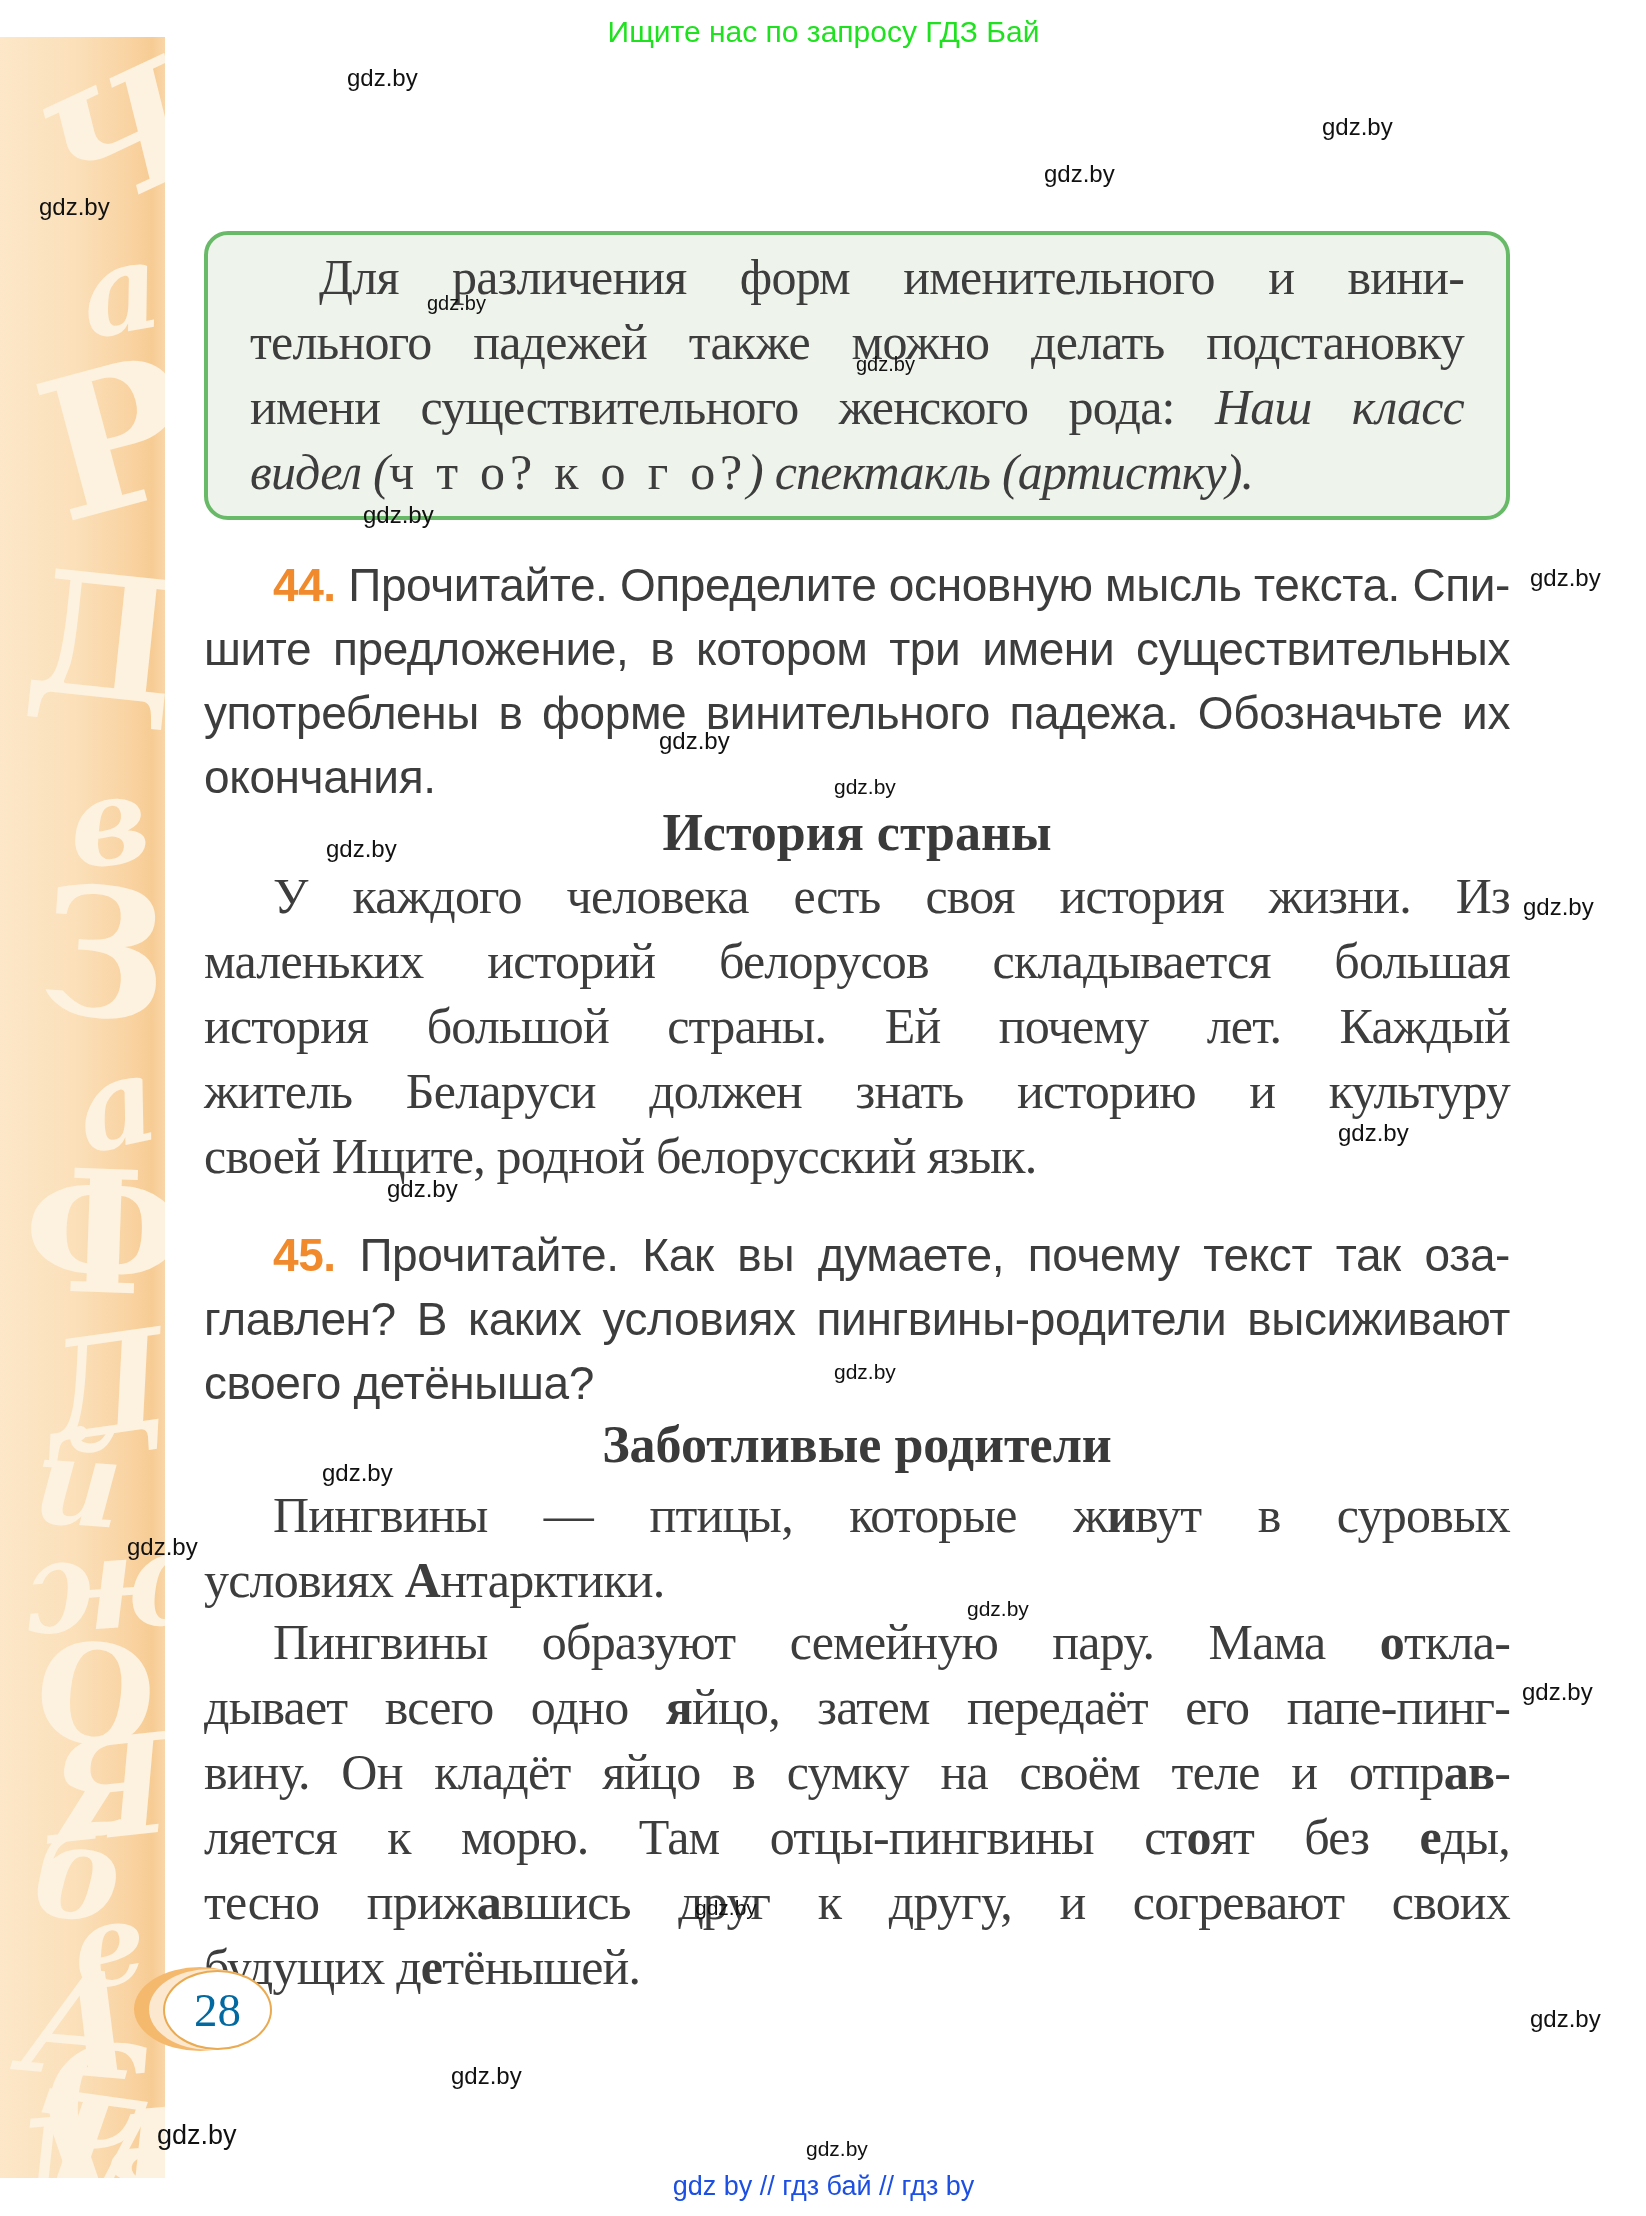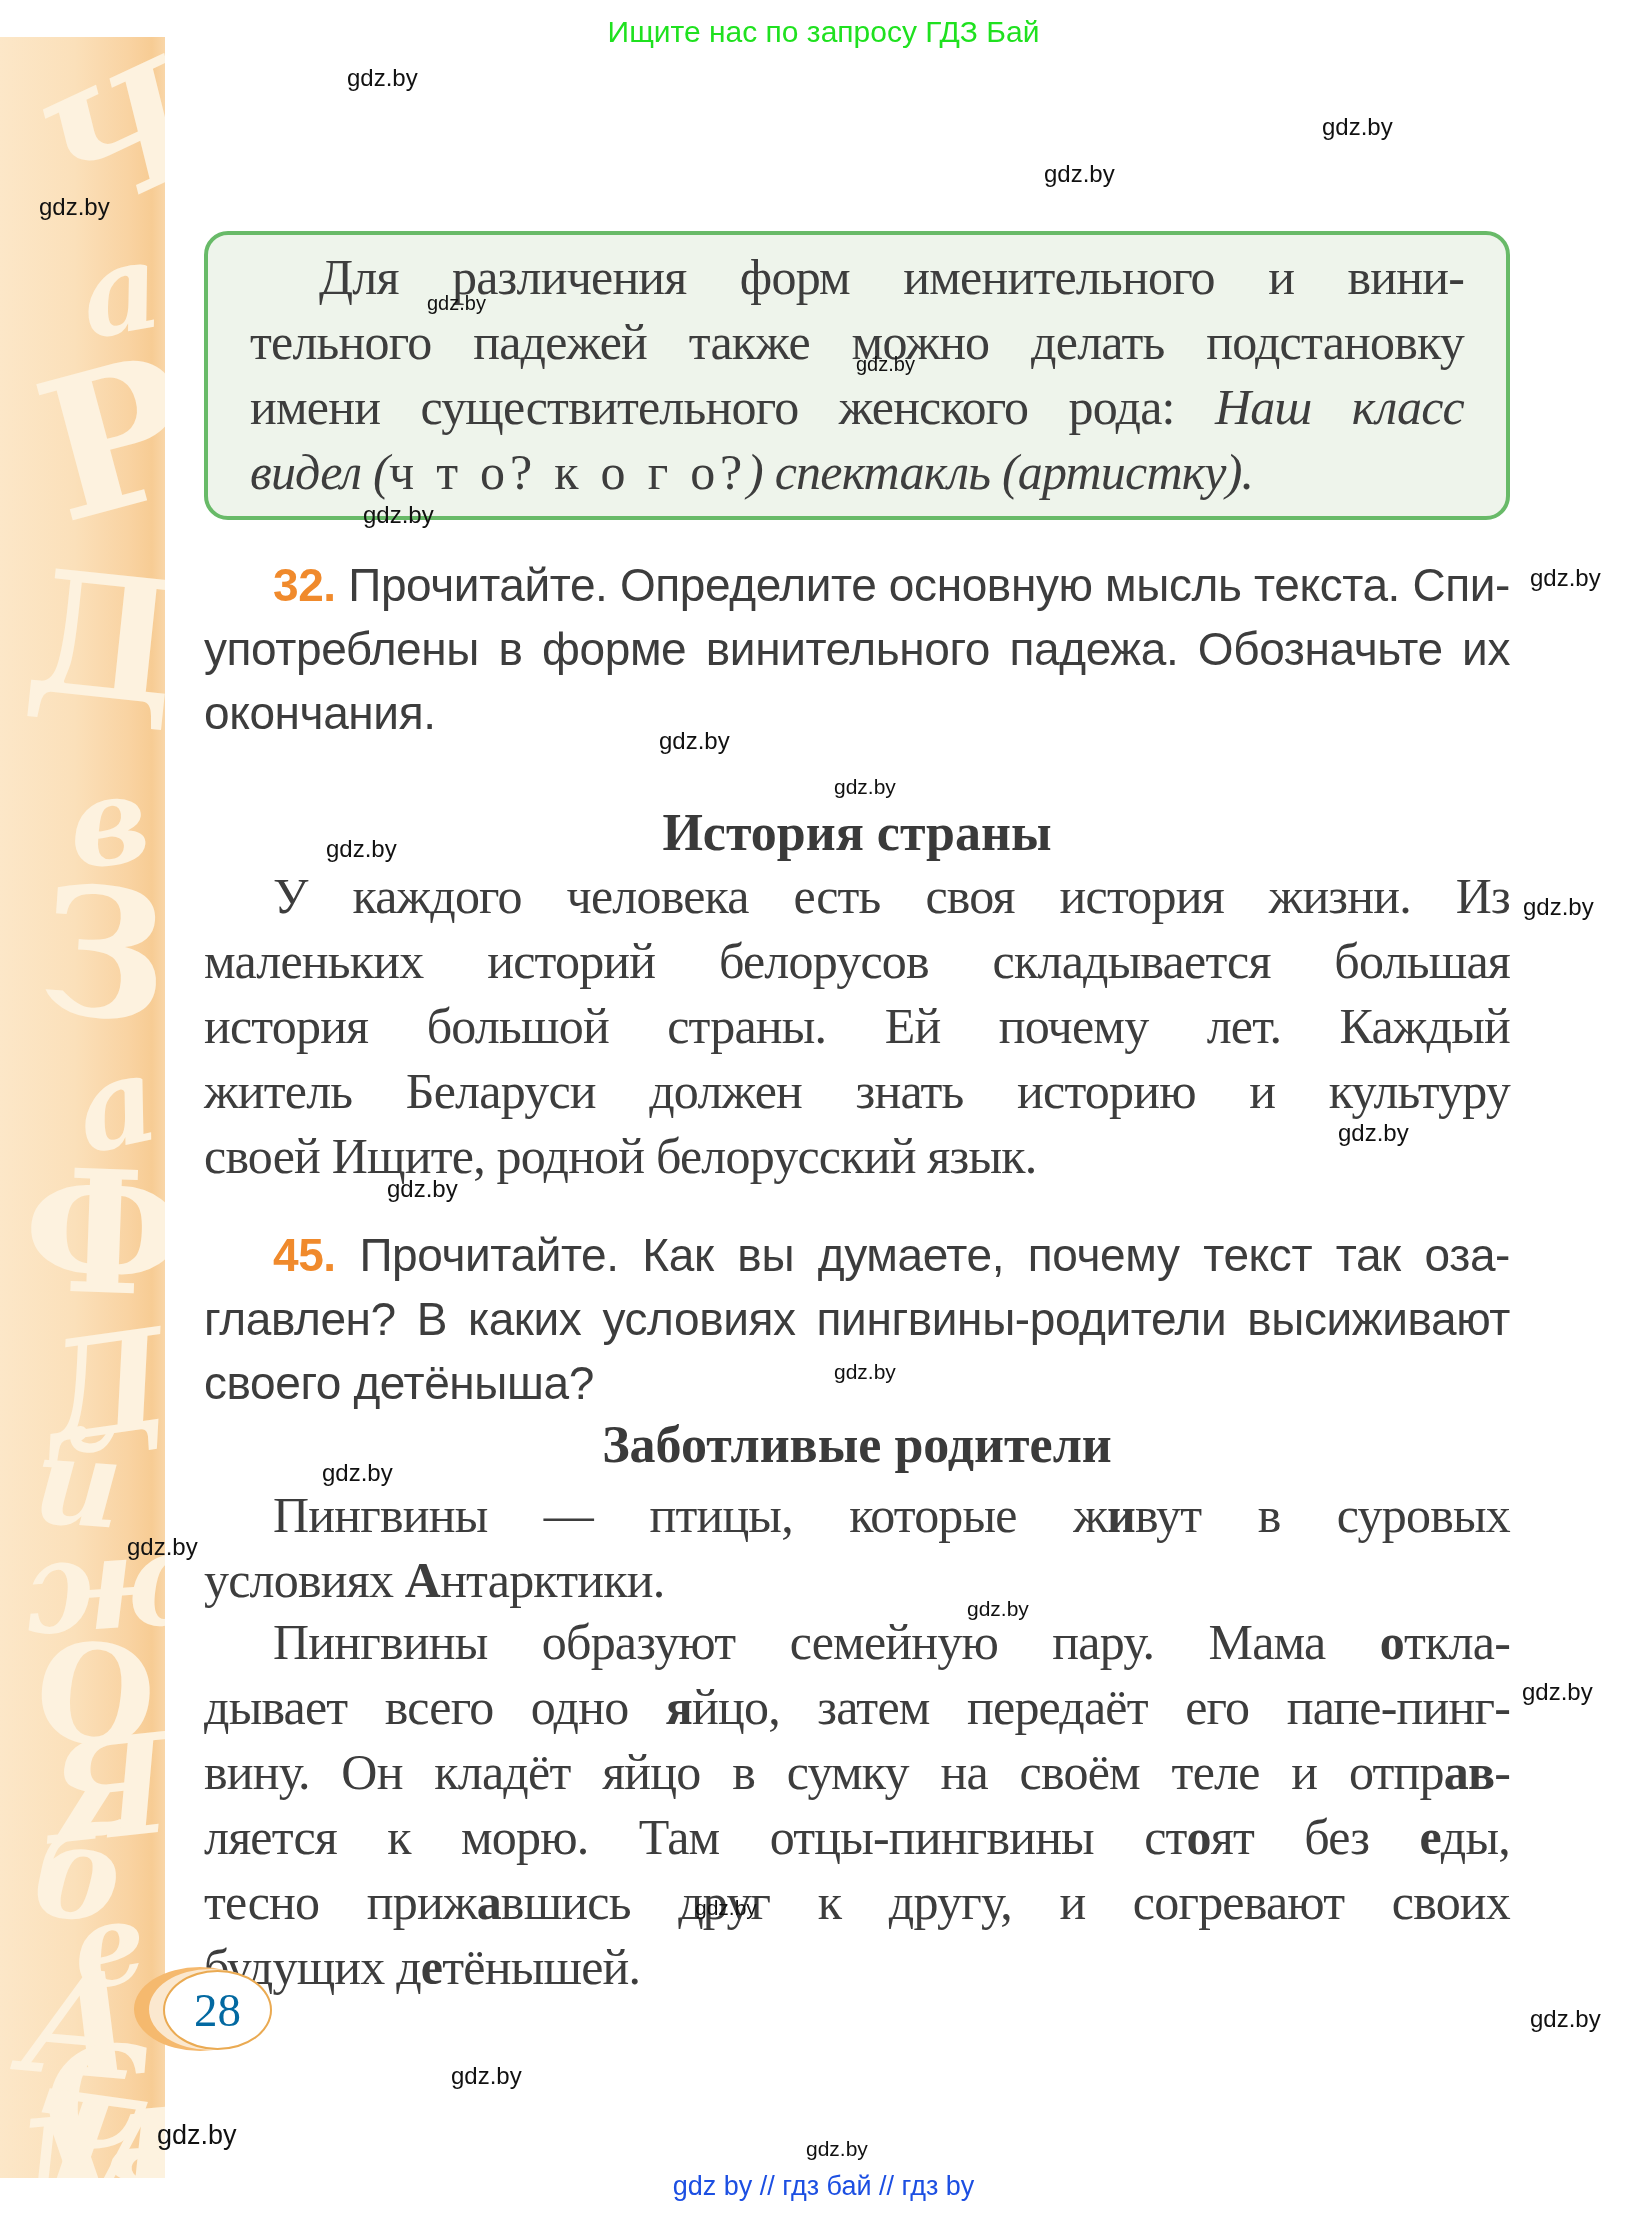--- a/index.html
+++ b/index.html
@@ -113,7 +113,7 @@
     </div>
 
   <div class="block lines-sans" style="top:553px;">
-      <div class="tline fill" style="padding-left: 69px;"><span class="s-num">32. </span><span class="s-n">Прочитайте. Определите основную мысль текста. Спи-</span></div>
+      <div class="tline fill" style="padding-left: 69px;"><span class="s-num">44. </span><span class="s-n">Прочитайте. Определите основную мысль текста. Спи-</span></div>
       <div class="tline fill"><span class="s-n">употреблены в форме винительного падежа. Обозначьте их</span></div>
       <div class="tline"><span class="s-n">окончания.</span></div>
     </div>

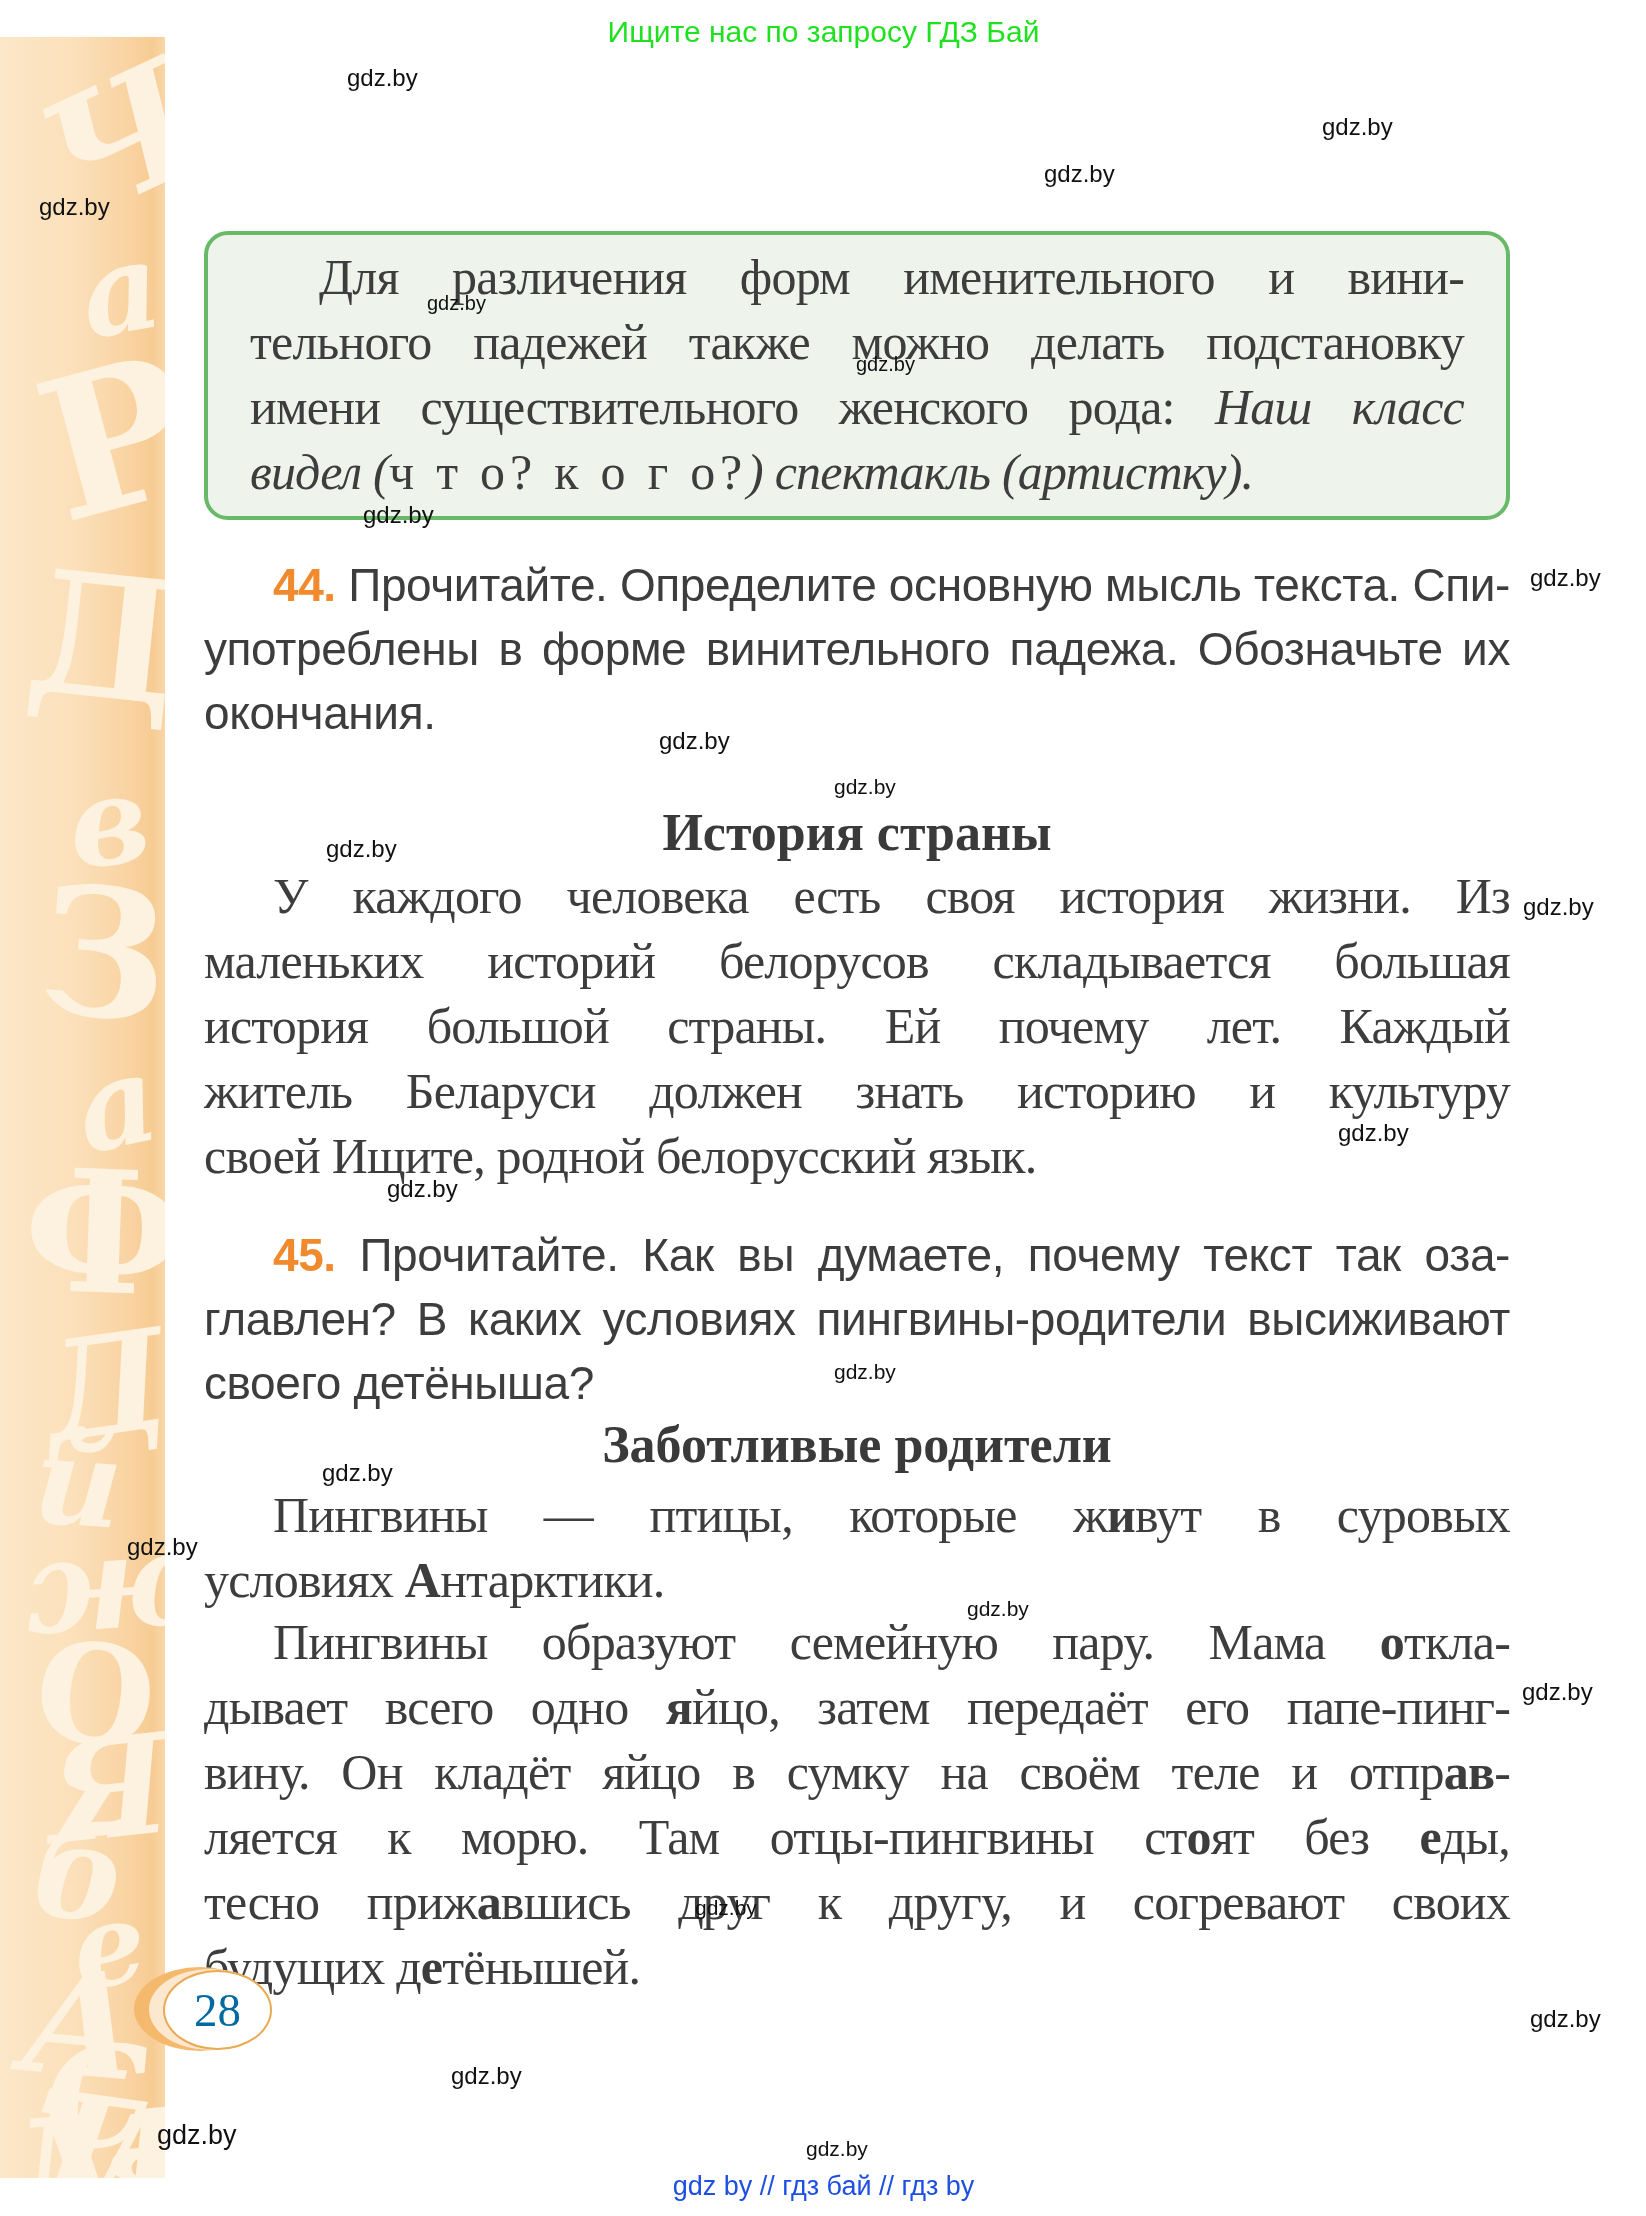--- a/index.html
+++ b/index.html
@@ -114,6 +114,7 @@
 
   <div class="block lines-sans" style="top:553px;">
       <div class="tline fill" style="padding-left: 69px;"><span class="s-num">44. </span><span class="s-n">Прочитайте. Определите основную мысль текста. Спи-</span></div>
+      <div class="tline fill"><span class="s-n">шите предложение, в котором три имени существительных</span></div>
       <div class="tline fill"><span class="s-n">употреблены в форме винительного падежа. Обозначьте их</span></div>
       <div class="tline"><span class="s-n">окончания.</span></div>
     </div>

